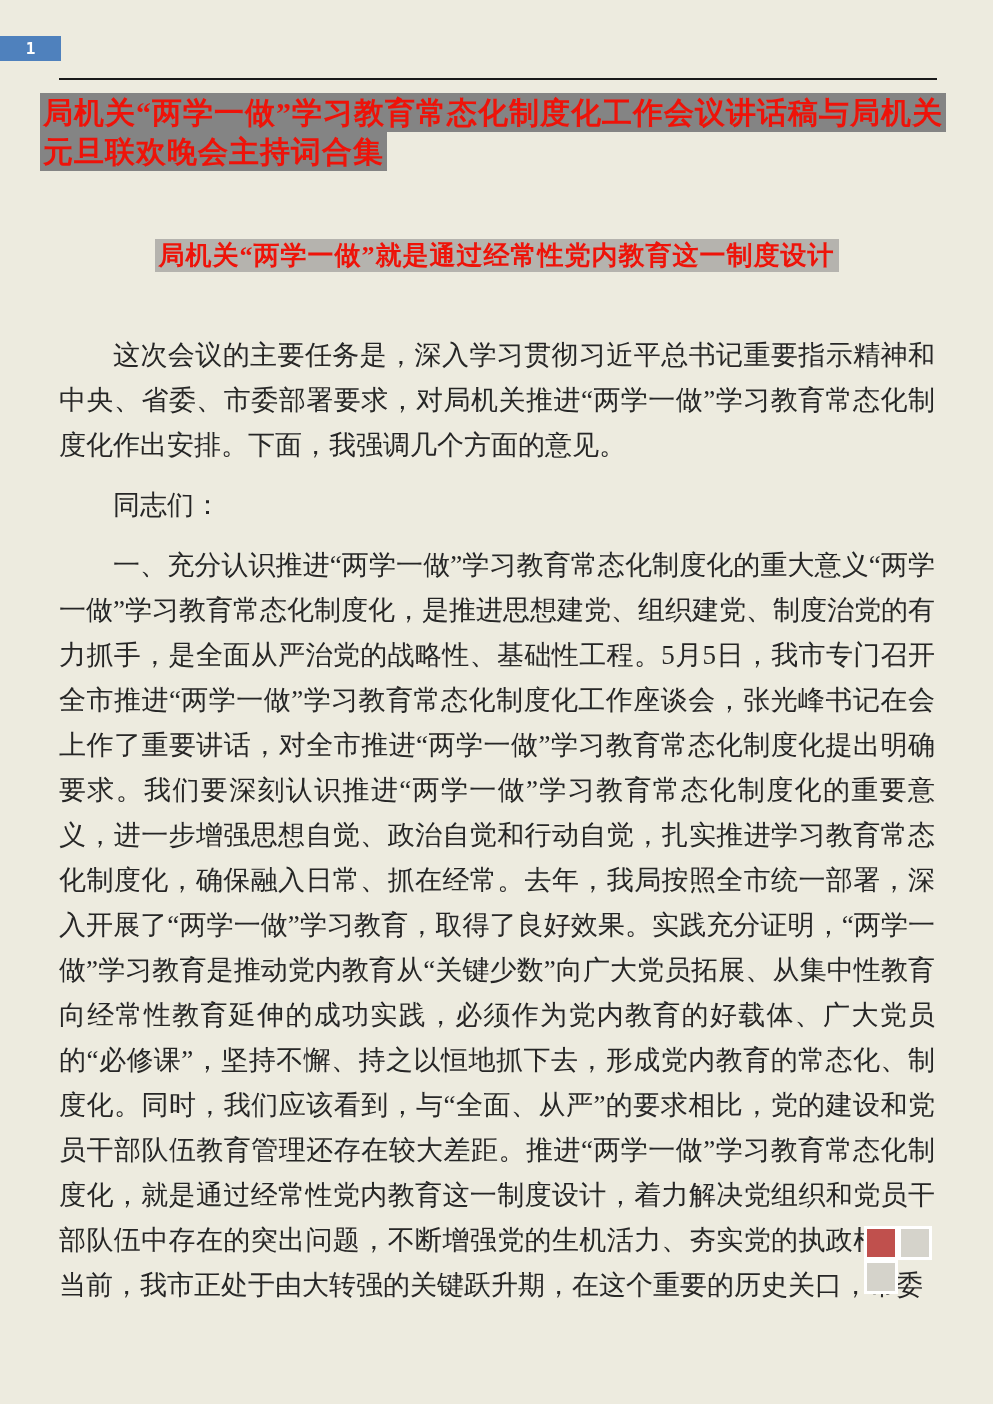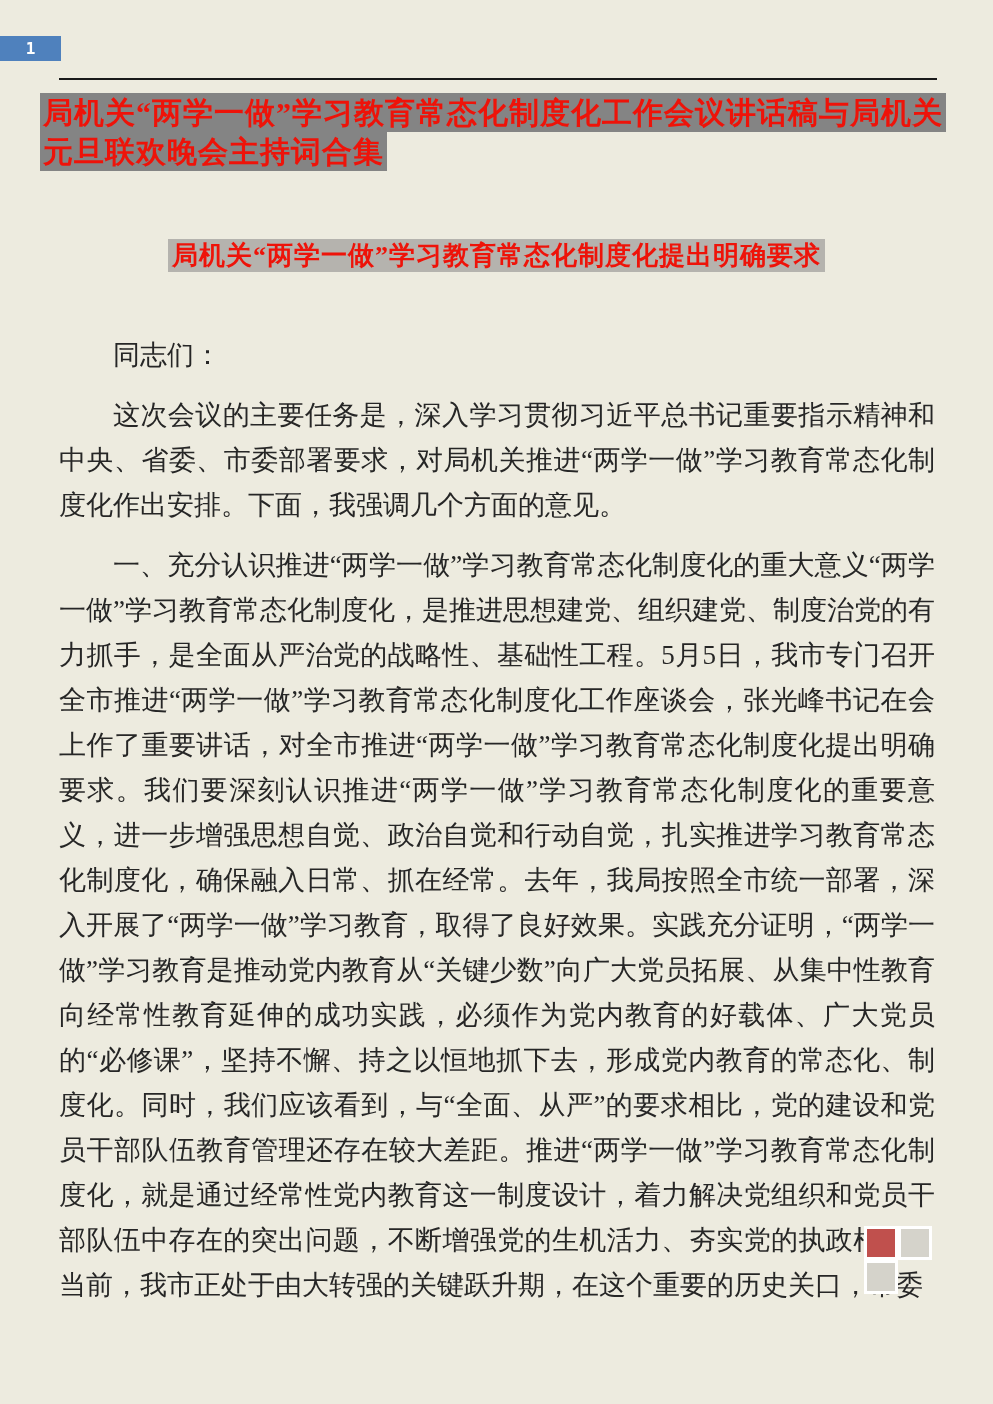--- a/index.html
+++ b/index.html
@@ -98,7 +98,7 @@
 
   <h1 class="doc-title"><span class="hl">局机关“两学一做”学习教育常态化制度化工作会议讲话稿与局机关元旦联欢晚会主持词合集</span></h1>
 
-  <h2 class="doc-subtitle"><span class="hl">局机关“两学一做”学习教育常态化制度化提出明确要求</span></h2>
+  <h2 class="doc-subtitle"><span class="hl">局机关“两学一做”就是通过经常性党内教育这一制度设计</span></h2>
 
   <div class="body-text">
     <p>同志们：</p>

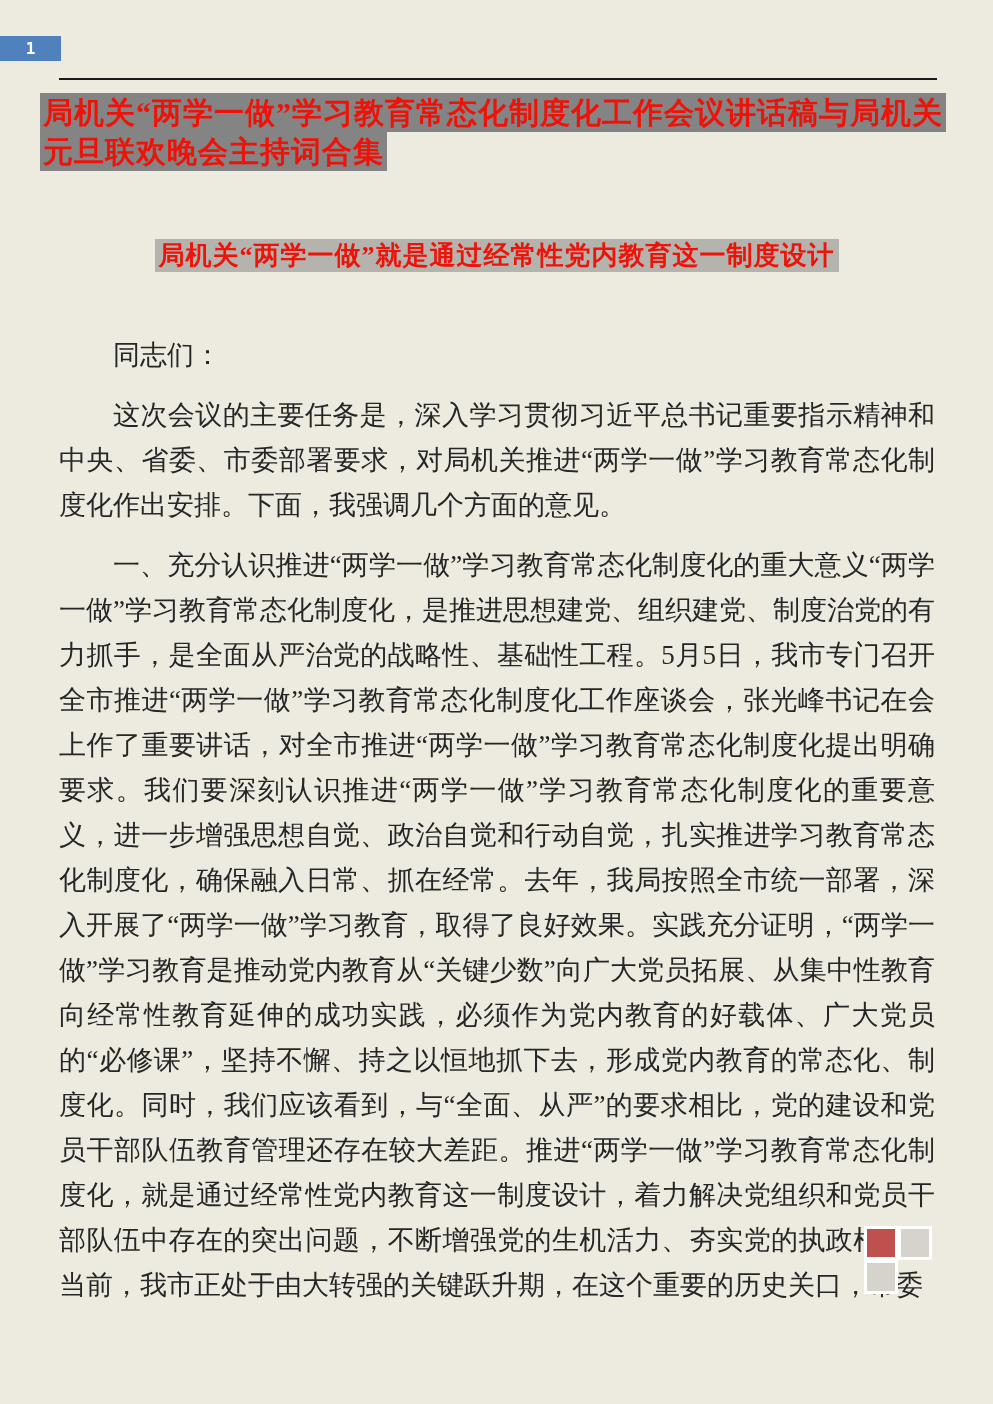--- a/index.html
+++ b/index.html
@@ -101,8 +101,8 @@
   <h2 class="doc-subtitle"><span class="hl">局机关“两学一做”就是通过经常性党内教育这一制度设计</span></h2>
 
   <div class="body-text">
+    <p>这次会议的主要任务是，深入学习贯彻习近平总书记重要指示精神和中央、省委、市委部署要求，对局机关推进“两学一做”学习教育常态化制度化作出安排。下面，我强调几个方面的意见。</p>
     <p>同志们：</p>
-    <p>这次会议的主要任务是，深入学习贯彻习近平总书记重要指示精神和中央、省委、市委部署要求，对局机关推进“两学一做”学习教育常态化制度化作出安排。下面，我强调几个方面的意见。</p>
     <p>一、充分认识推进“两学一做”学习教育常态化制度化的重大意义“两学一做”学习教育常态化制度化，是推进思想建党、组织建党、制度治党的有力抓手，是全面从严治党的战略性、基础性工程。5月5日，我市专门召开全市推进“两学一做”学习教育常态化制度化工作座谈会，张光峰书记在会上作了重要讲话，对全市推进“两学一做”学习教育常态化制度化提出明确要求。我们要深刻认识推进“两学一做”学习教育常态化制度化的重要意义，进一步增强思想自觉、政治自觉和行动自觉，扎实推进学习教育常态化制度化，确保融入日常、抓在经常。去年，我局按照全市统一部署，深入开展了“两学一做”学习教育，取得了良好效果。实践充分证明，“两学一做”学习教育是推动党内教育从“关键少数”向广大党员拓展、从集中性教育向经常性教育延伸的成功实践，必须作为党内教育的好载体、广大党员的“必修课”，坚持不懈、持之以恒地抓下去，形成党内教育的常态化、制度化。同时，我们应该看到，与“全面、从严”的要求相比，党的建设和党员干部队伍教育管理还存在较大差距。推进“两学一做”学习教育常态化制度化，就是通过经常性党内教育这一制度设计，着力解决党组织和党员干部队伍中存在的突出问题，不断增强党的生机活力、夯实党的执政根基。当前，我市正处于由大转强的关键跃升期，在这个重要的历史关口，市委</p>
   </div>
 

